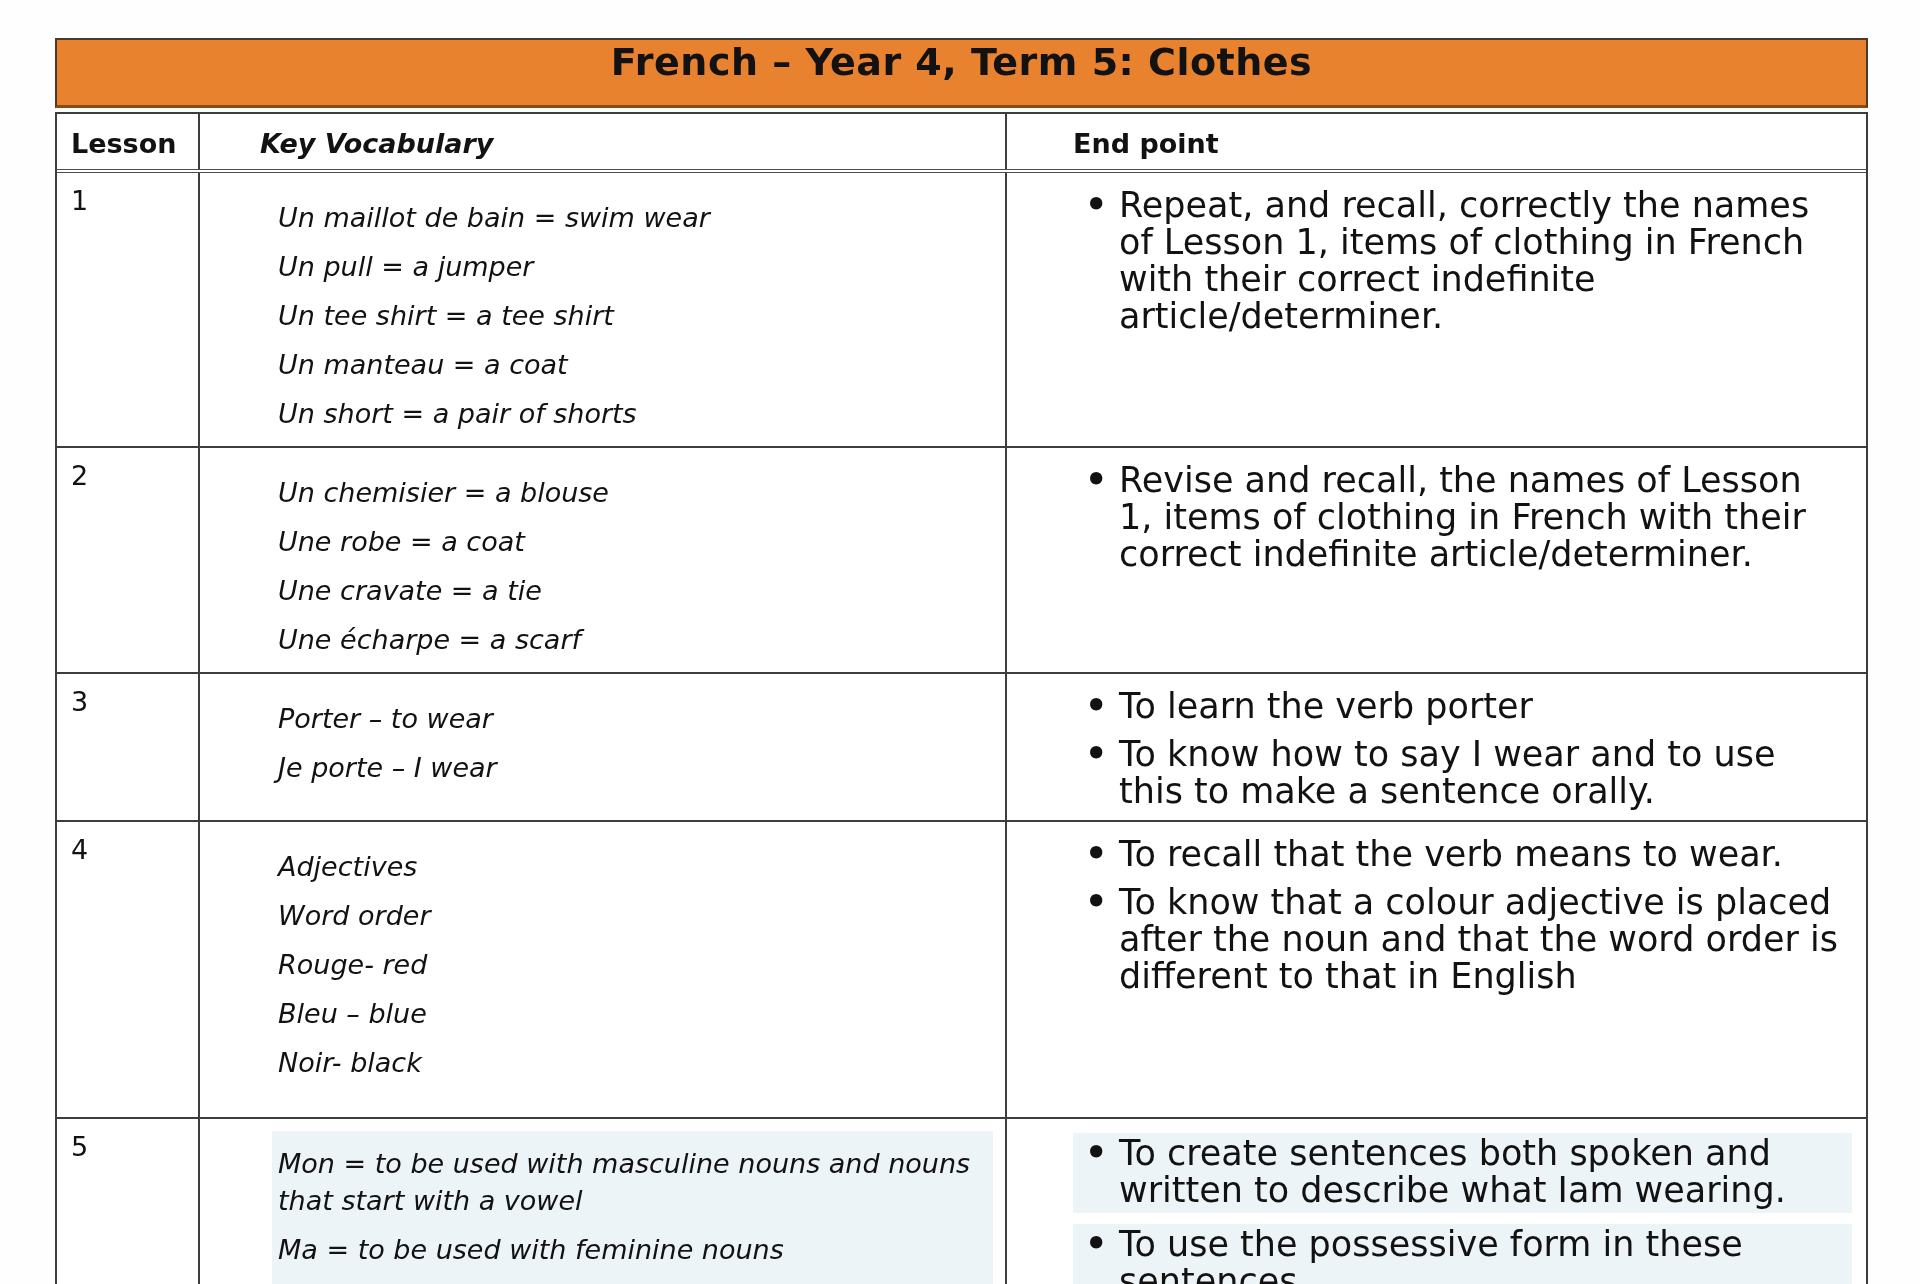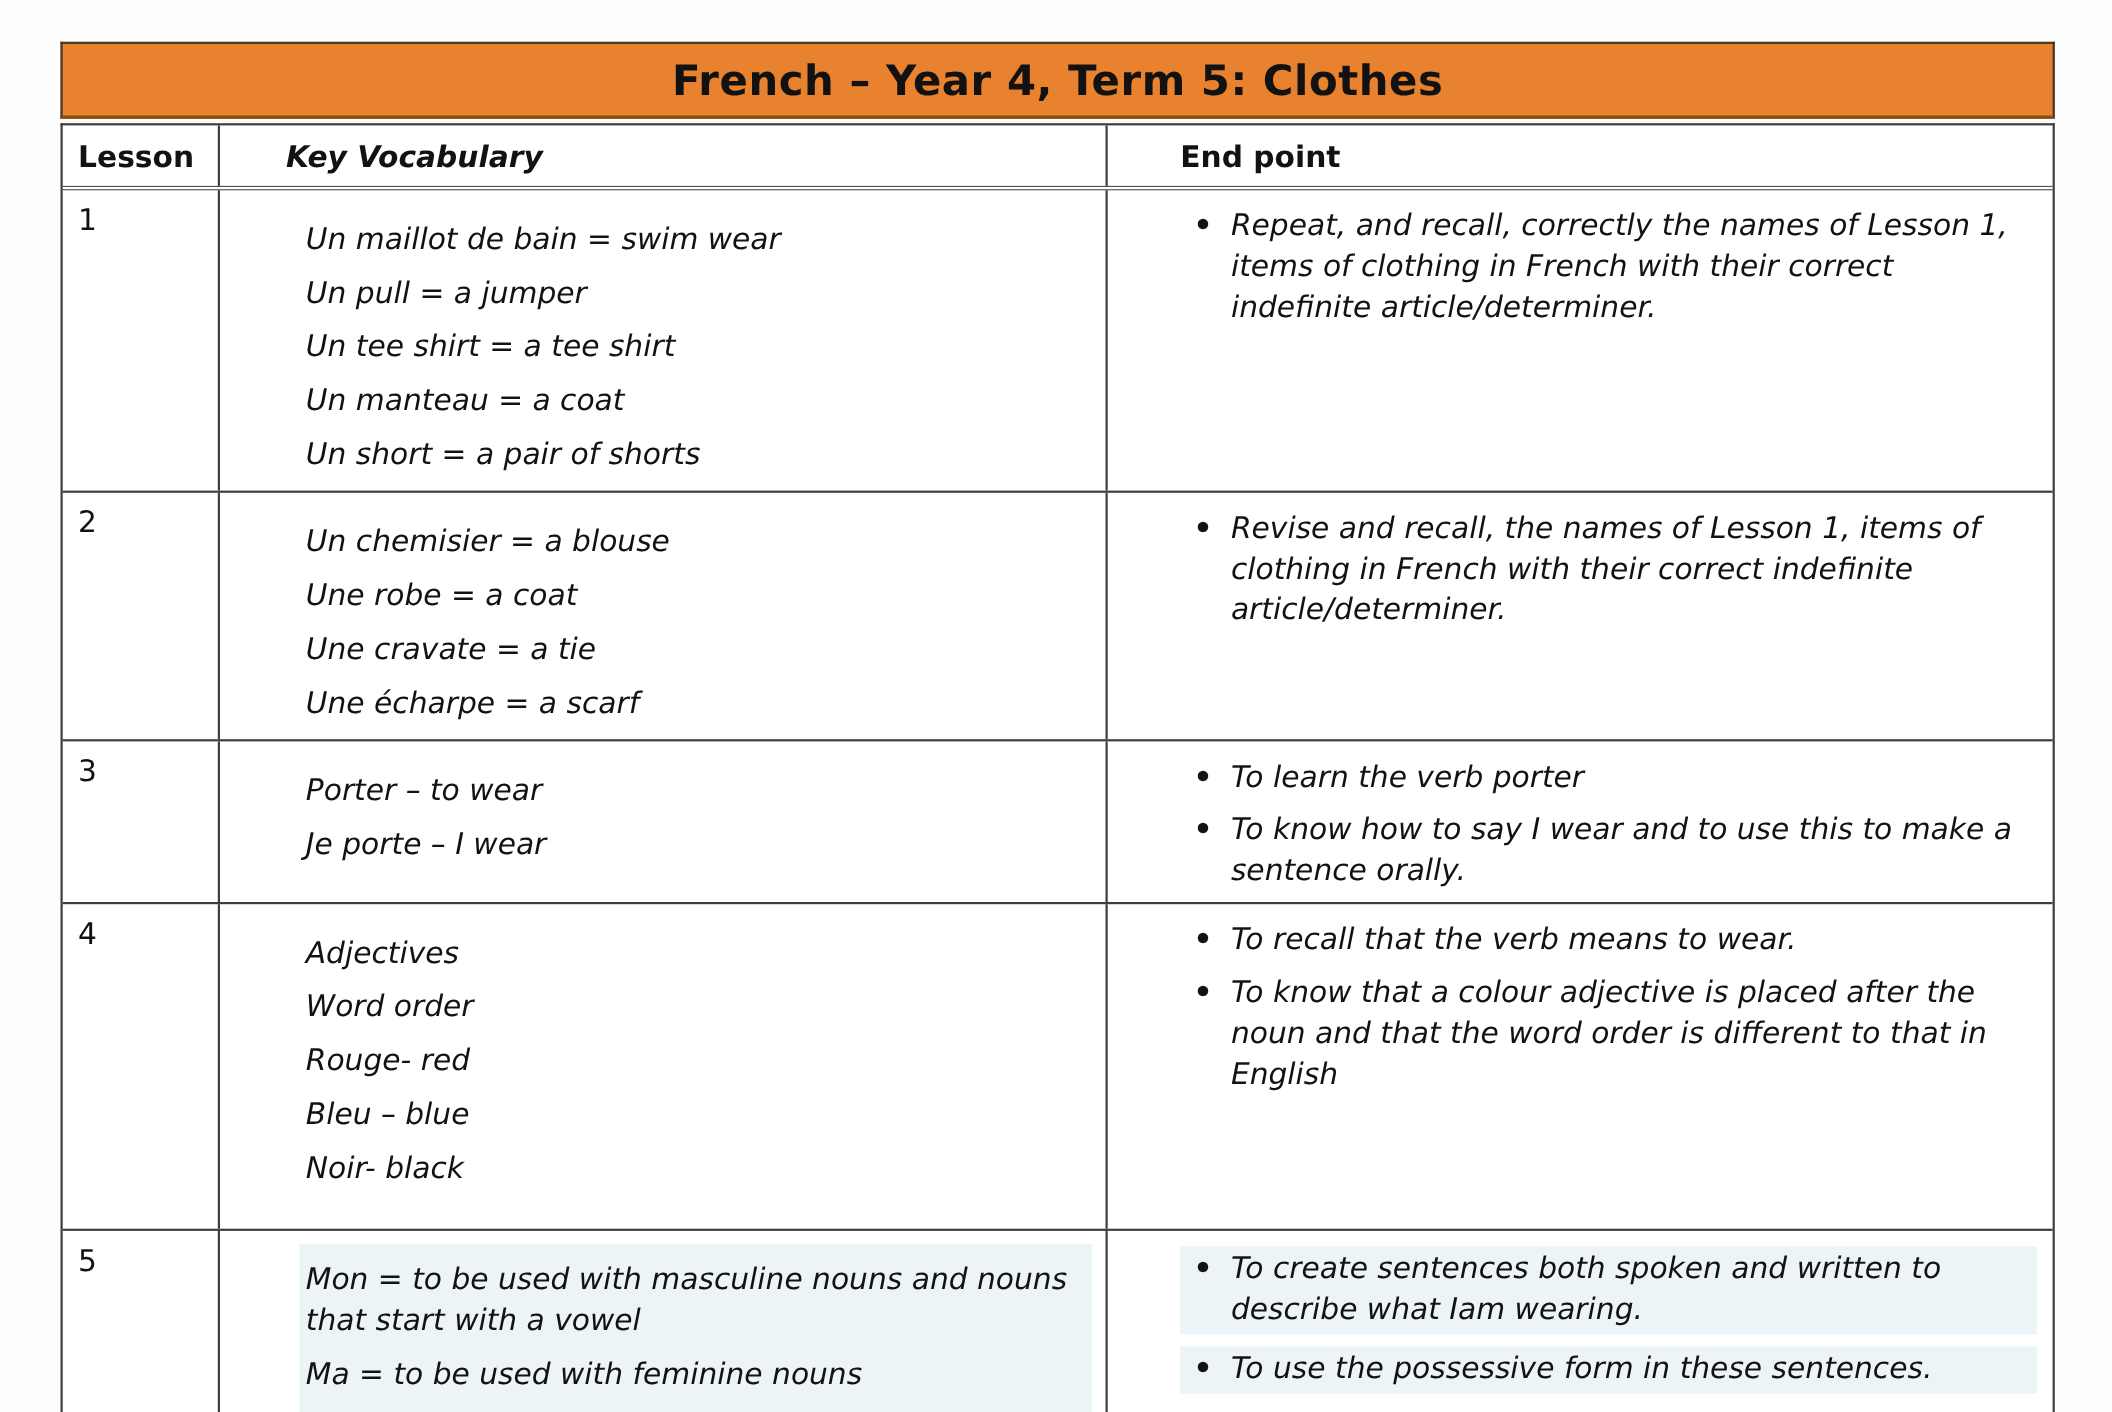--- a/index.html
+++ b/index.html
@@ -21,7 +21,6 @@
     border-bottom: 3px solid #8a4a14;
     height: 70px;
     display: flex;
-    align-items: center;
     justify-content: center;
     font-size: 38px;
     font-weight: bold;

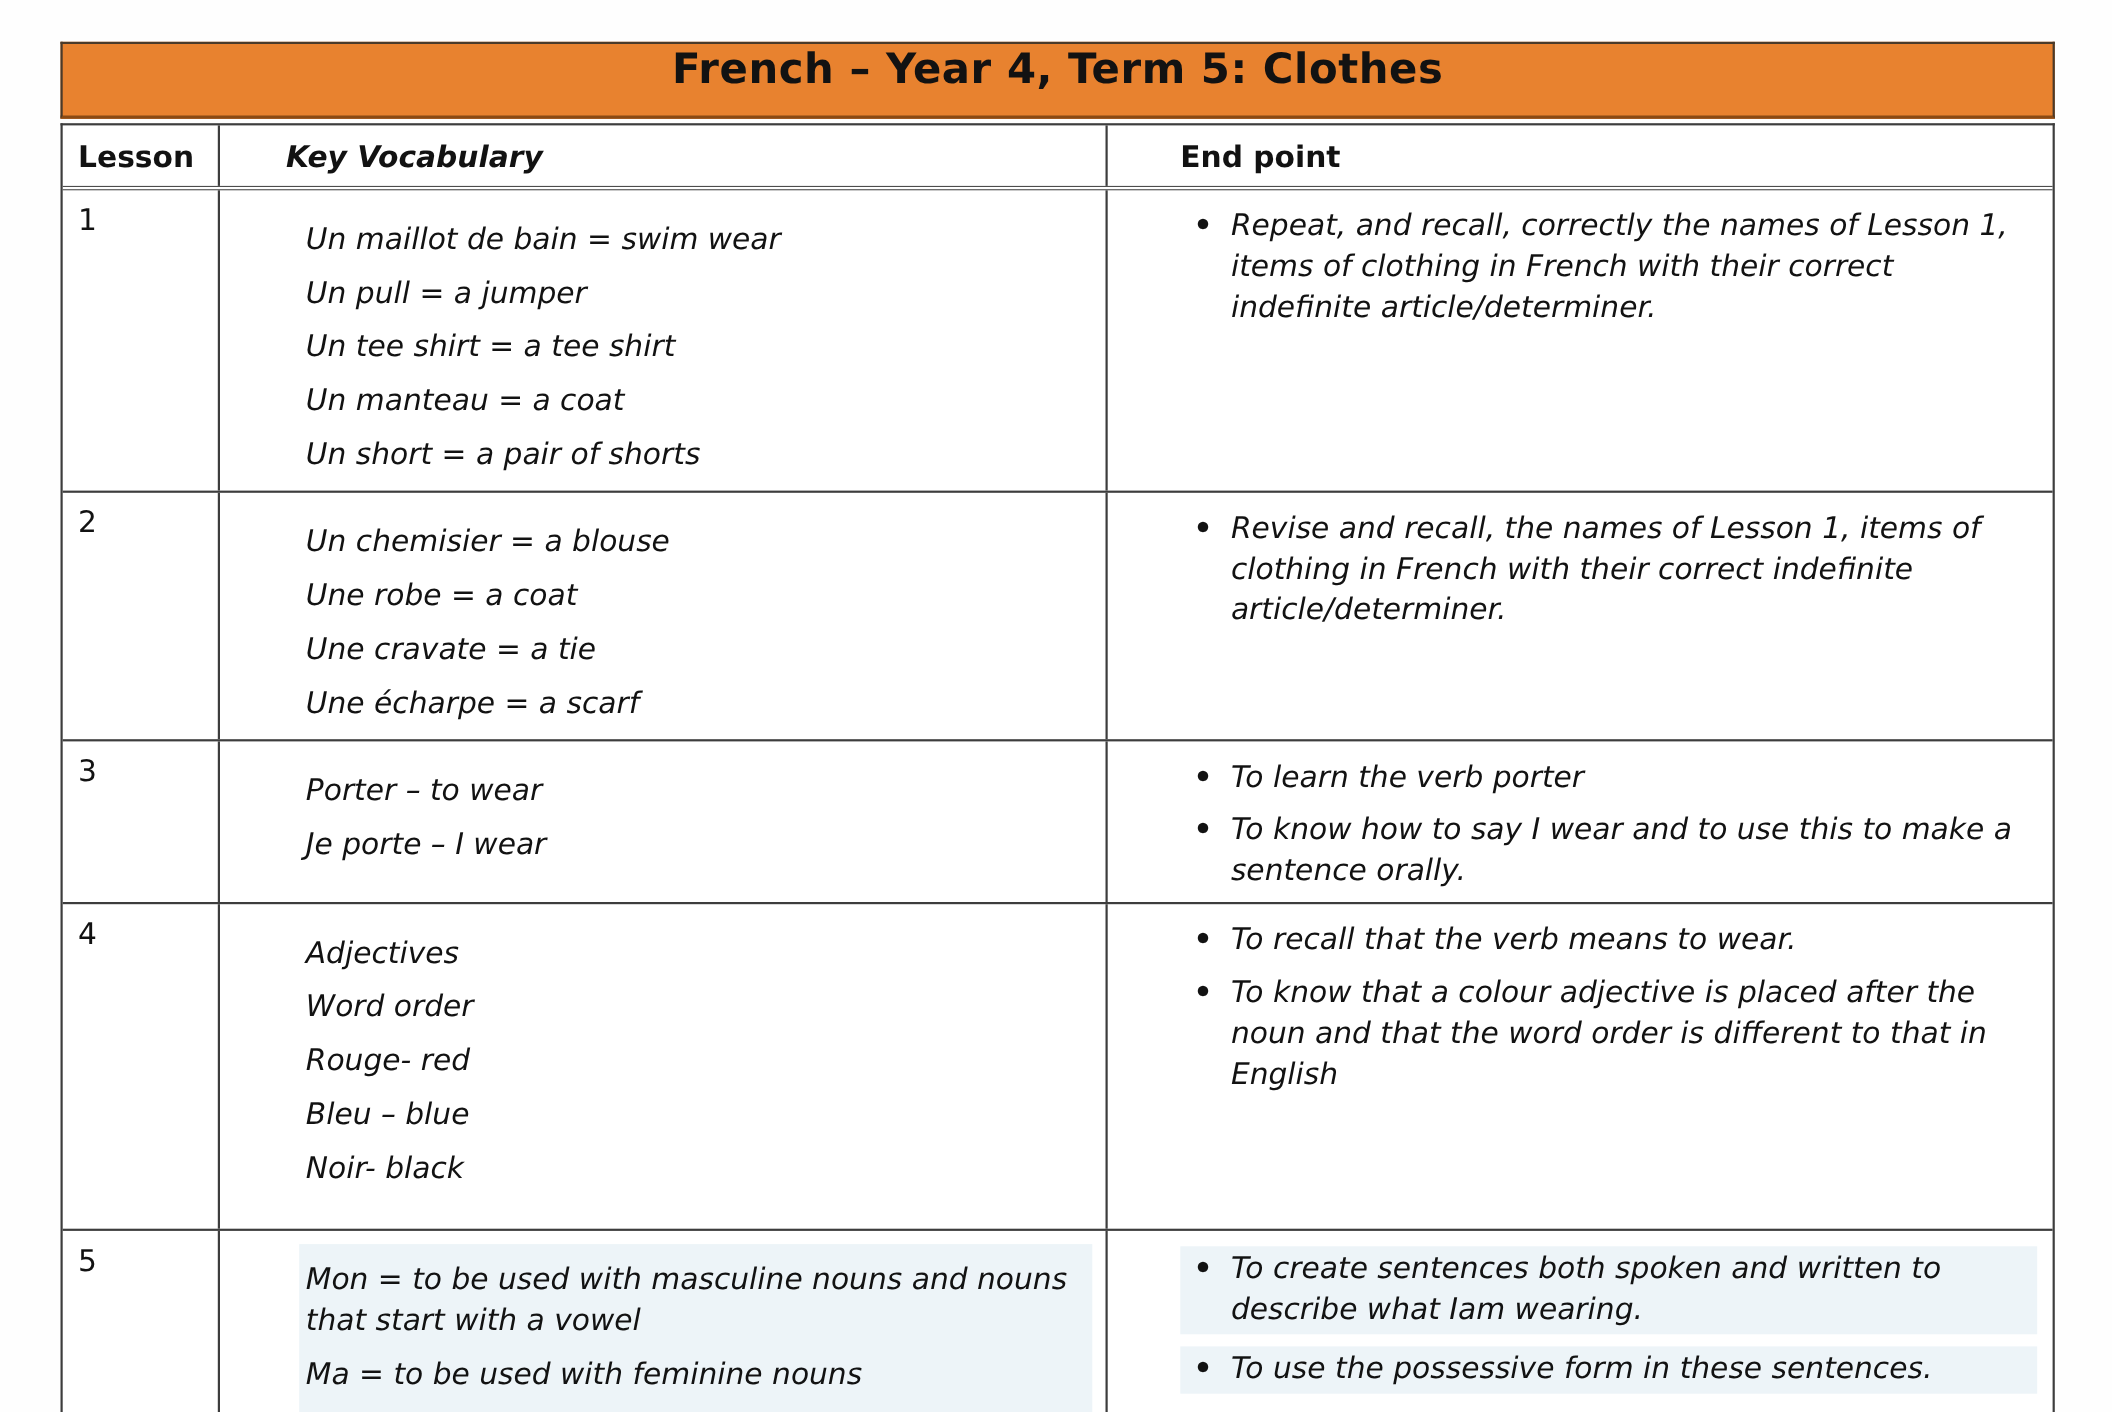--- a/index.html
+++ b/index.html
@@ -66,9 +66,8 @@
   .bullet-item {
     display: flex;
     margin-bottom: 11px;
-    font-size: 27px;
+    font-size: 35px;
     line-height: 37px;
-    font-style: italic;
   }
   .bullet-item:last-child { margin-bottom: 0; }
   .bullet {

